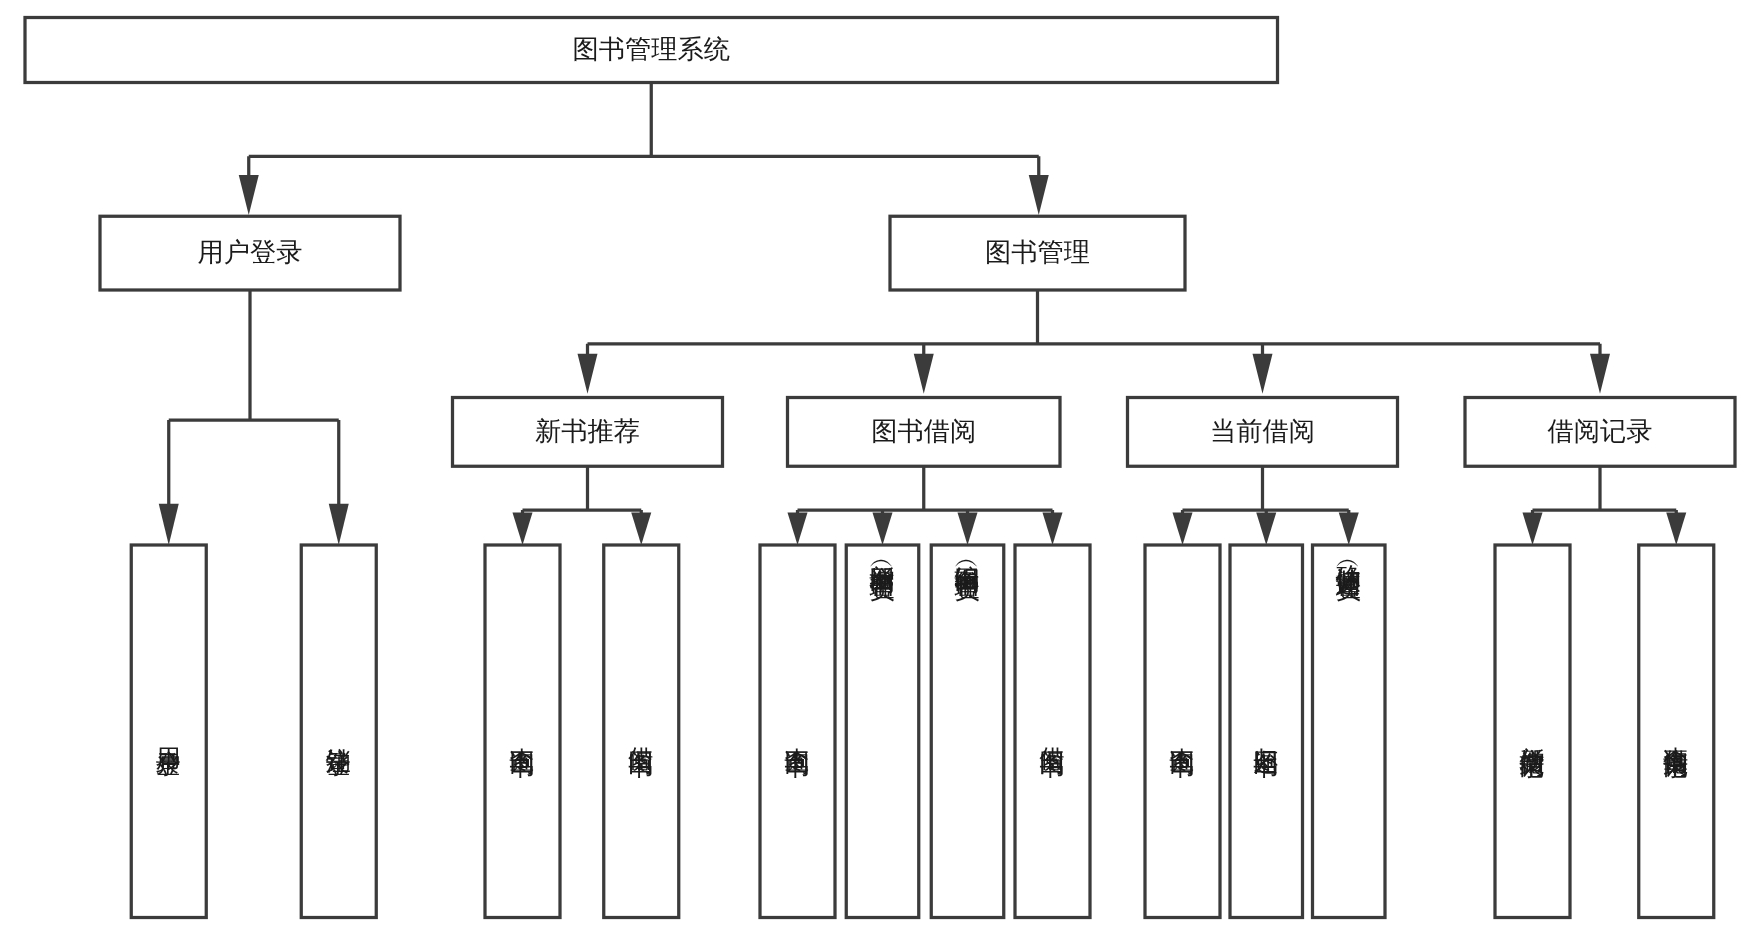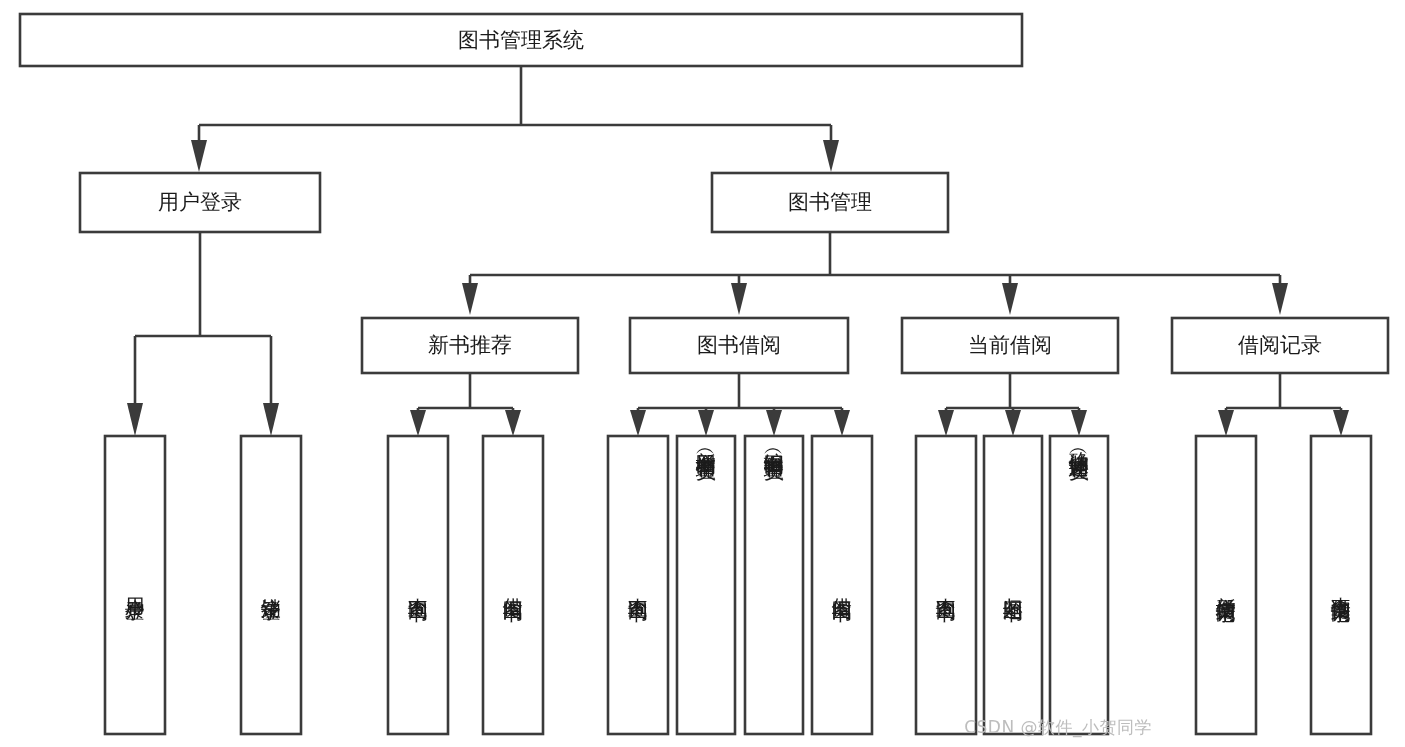--- a/index.html
+++ b/index.html
@@ -257,7 +257,6 @@
     <span class="leaf-label">查询借阅记录</span>
   </div>
 
-  <div class="watermark">CSDN @软件_小贺同学</div>
 
 </div>
 

